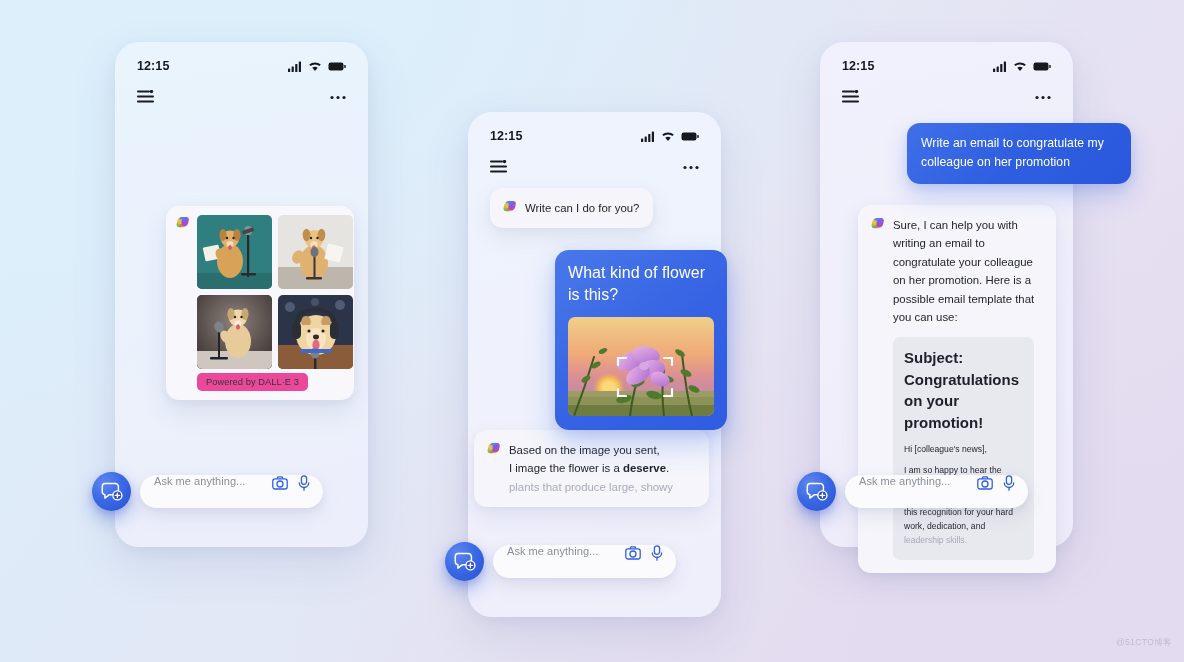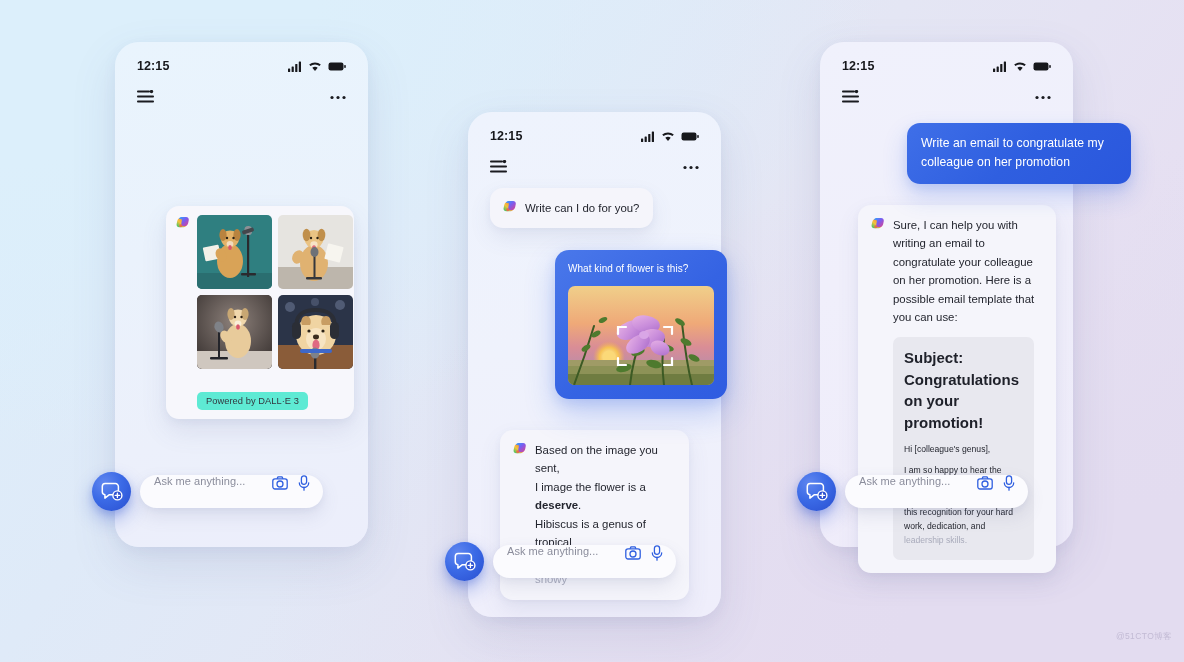--- a/index.html
+++ b/index.html
@@ -127,7 +127,7 @@
     z-index: 6;
   }
   .photo-q {
-    color: #fff; font-size: 10px; line-height: 1.4;
+    color: #fff; font-size: 16px; line-height: 1.4;
     margin-bottom: 10px; letter-spacing: 0.05px;
   }
   .photo-frame {

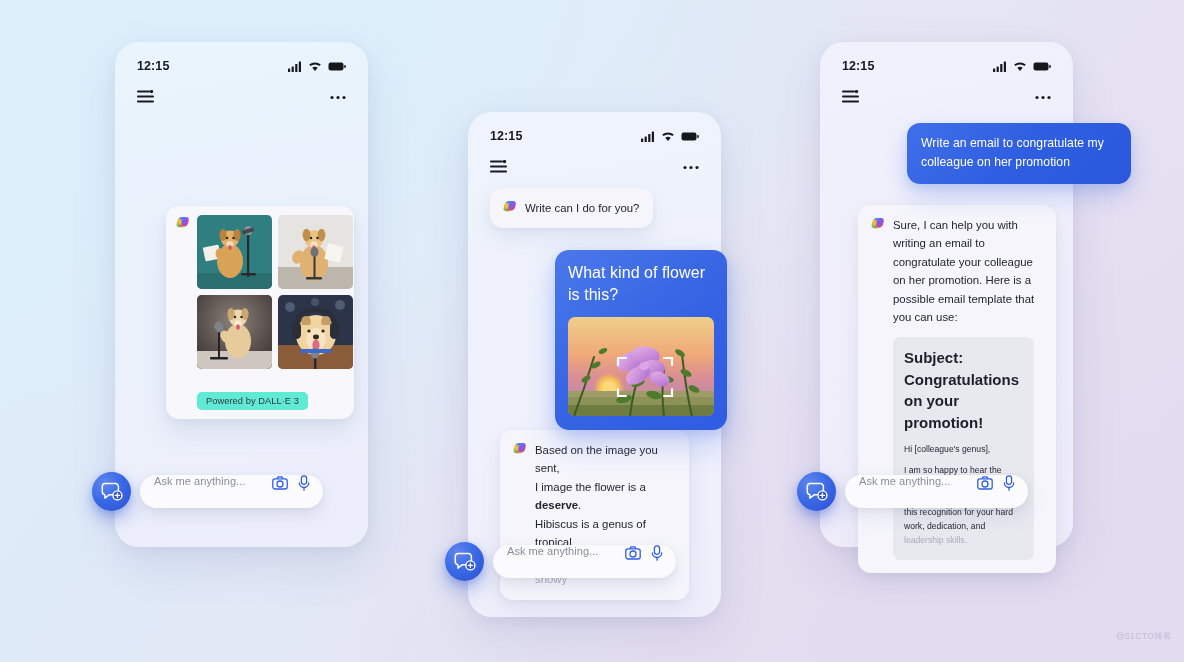--- a/index.html
+++ b/index.html
@@ -107,9 +107,9 @@
   .thumb { border-radius: 5px; overflow: hidden; position: relative; }
   .thumb svg { display: block; width: 100%; height: 100%; }
   .credit {
-    margin-top: 23px; margin-left: 22px;
+    margin-top: 4px; margin-left: 22px;
     display: inline-block;
-    background: #5eead4;
+    background: #ec4899;
     border-radius: 5px;
     padding: 4px 9px;
     font-size: 9.3px;

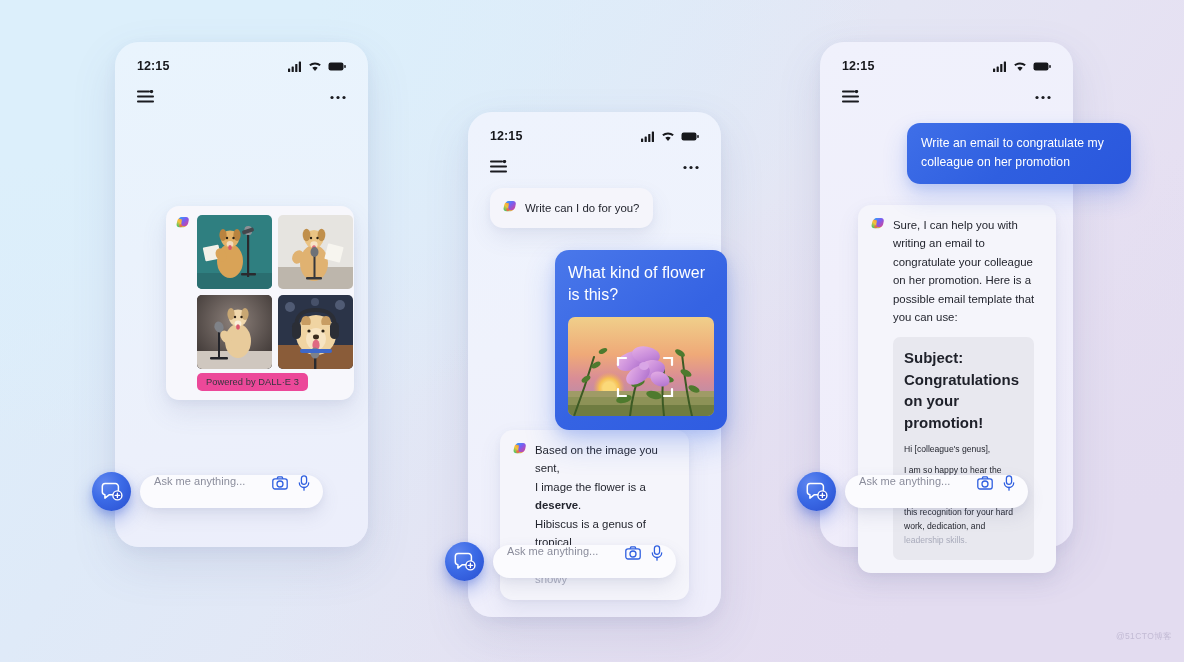--- a/index.html
+++ b/index.html
@@ -502,7 +502,7 @@
     </div>
   </div>
 
-  <div class="bubble-bot" style="left:32px; top:318px; padding:11px 12px 11px 12px; width:189px;">
+  <div class="bubble-bot" style="left:6px; top:318px; padding:11px 12px 11px 12px; width:235px;">
     <div class="bot-row">
       <span class="cplogo">
         <svg viewBox="0 0 24 24">

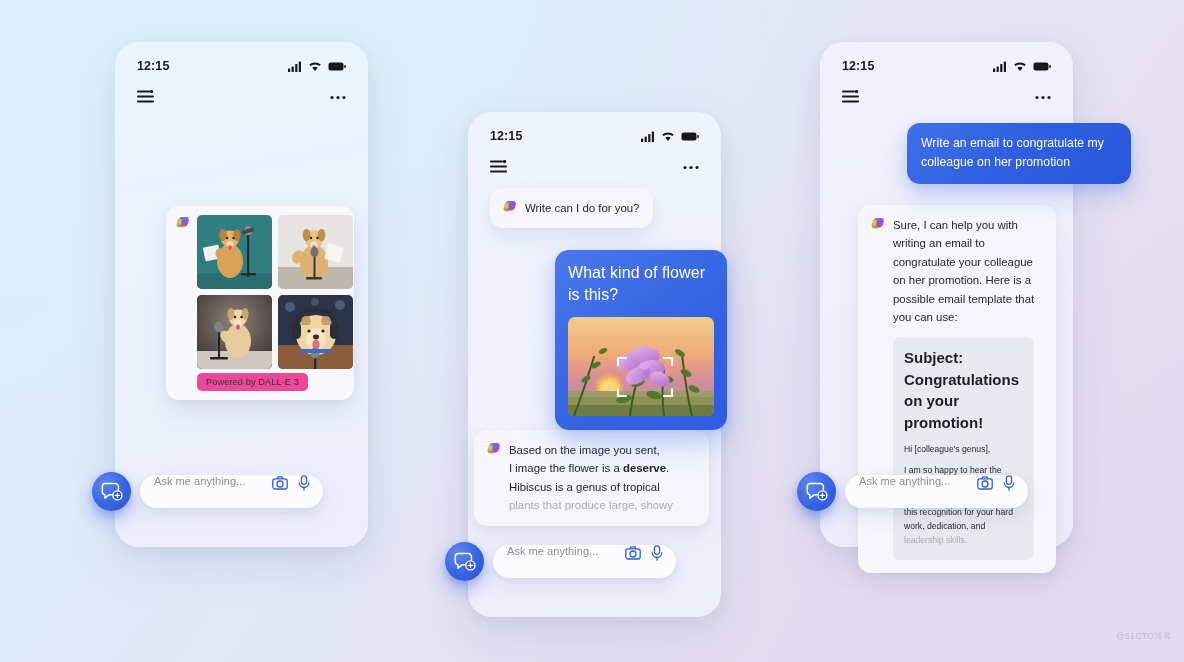--- a/index.html
+++ b/index.html
@@ -611,7 +611,7 @@
     </div>
     <div class="email-card">
       <div class="email-sub">Subject: Congratulations on your promotion!</div>
-      <div class="email-hi">Hi [colleague's genus],</div>
+      <div class="email-hi">Hi [colleague's news],</div>
       <div class="email-body">
         <span>I am so happy to hear the news of your promotion to [new position]. You deserve this recognition for your hard work, dedication, and</span>
         <span class="faded">leadership skills.</span>

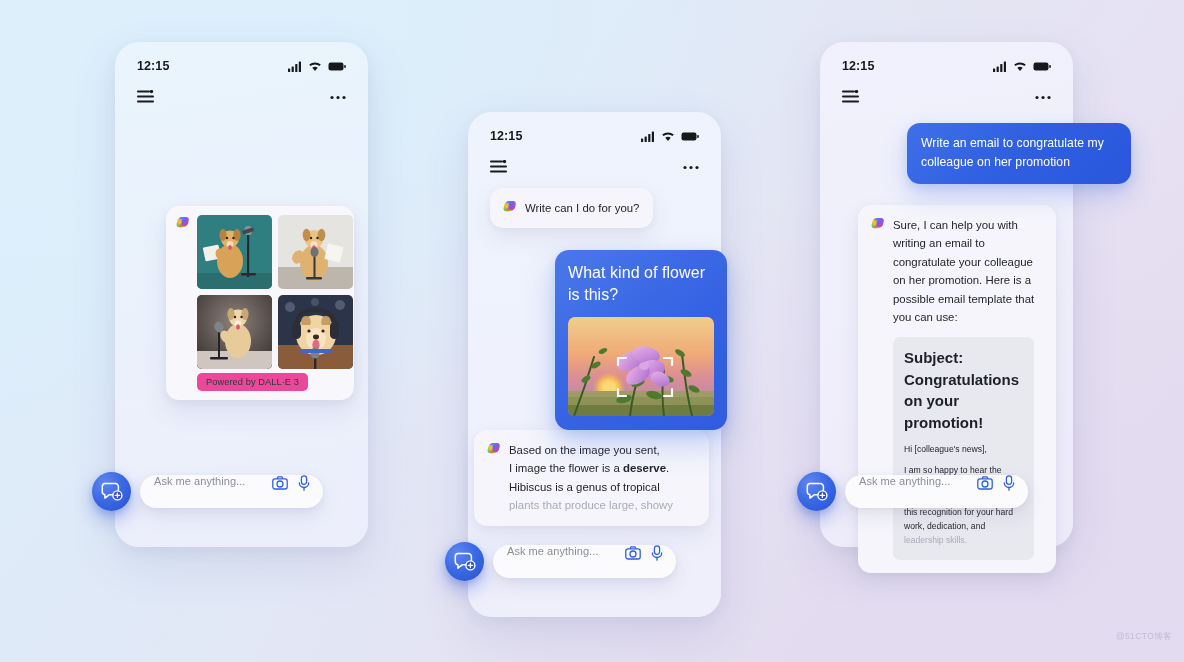--- a/index.html
+++ b/index.html
@@ -514,7 +514,6 @@
       <div class="bot-text">
         <div>Based on the image you sent,</div>
         <div><span>I image the flower is a </span><b>deserve</b><span>.</span></div>
-        <div>Hibiscus is a genus of tropical</div>
         <div class="faded">plants that produce large, showy</div>
       </div>
     </div>

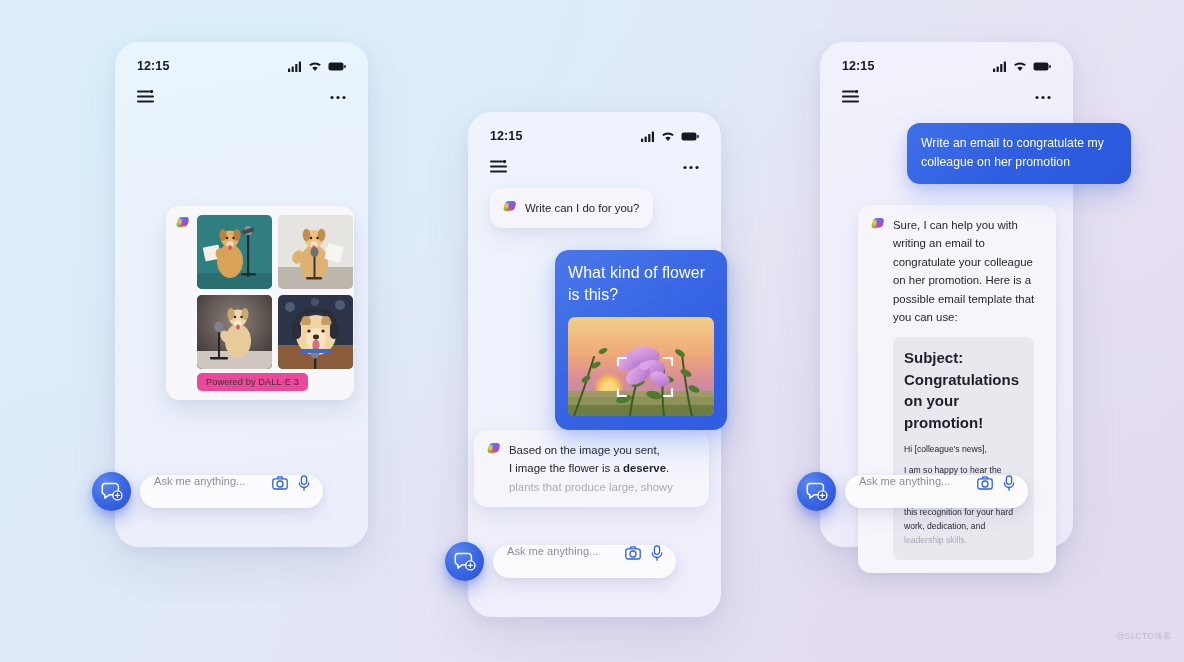--- a/index.html
+++ b/index.html
@@ -180,7 +180,7 @@
 
   
   .watermark {
-    position: absolute; right: 12px; bottom: 19px;
+    position: absolute; right: 12px; bottom: 13px;
     font-size: 8.5px; color: rgba(120,110,150,0.30);
     letter-spacing: 0.4px;
   }

